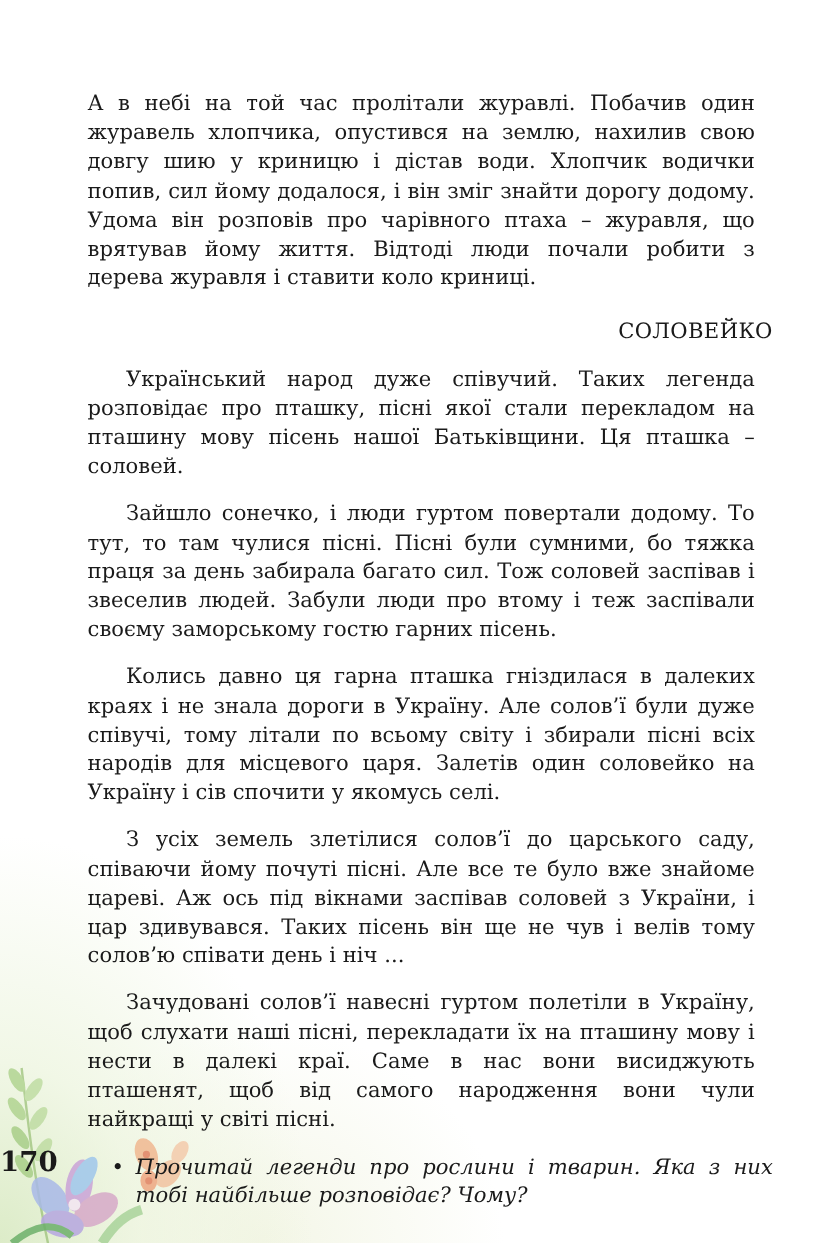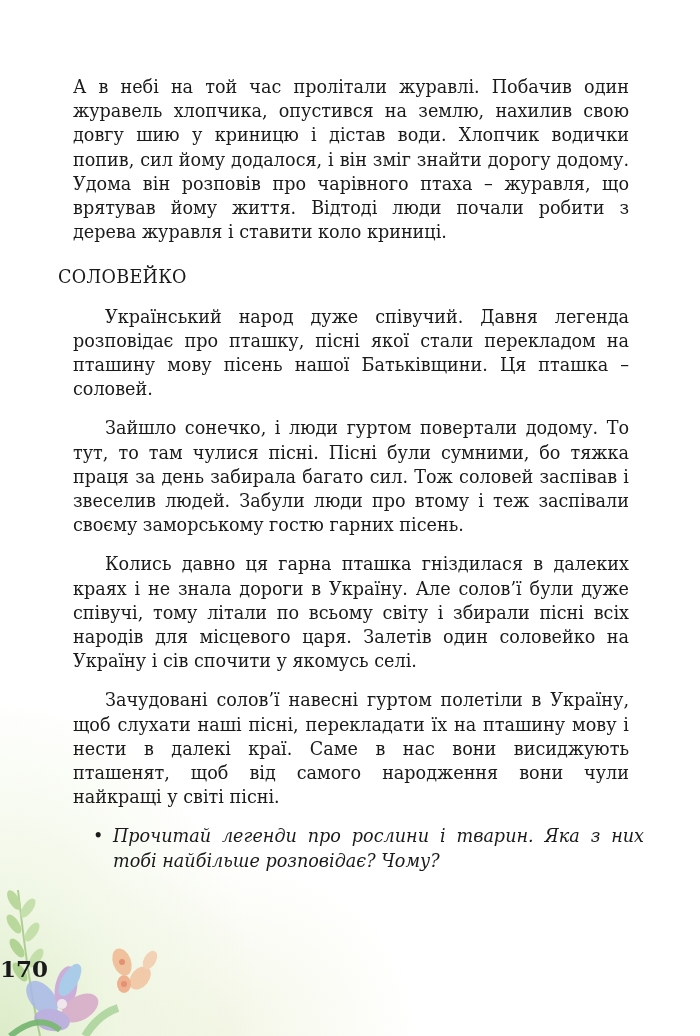--- a/index.html
+++ b/index.html
@@ -43,7 +43,7 @@
   }
   .heading {
     margin: 21px 0 7px 0;
-    text-align: left;
+    text-align: right;
     font-size: 17.6px;
     letter-spacing: 0.3px;
     font-weight: normal;

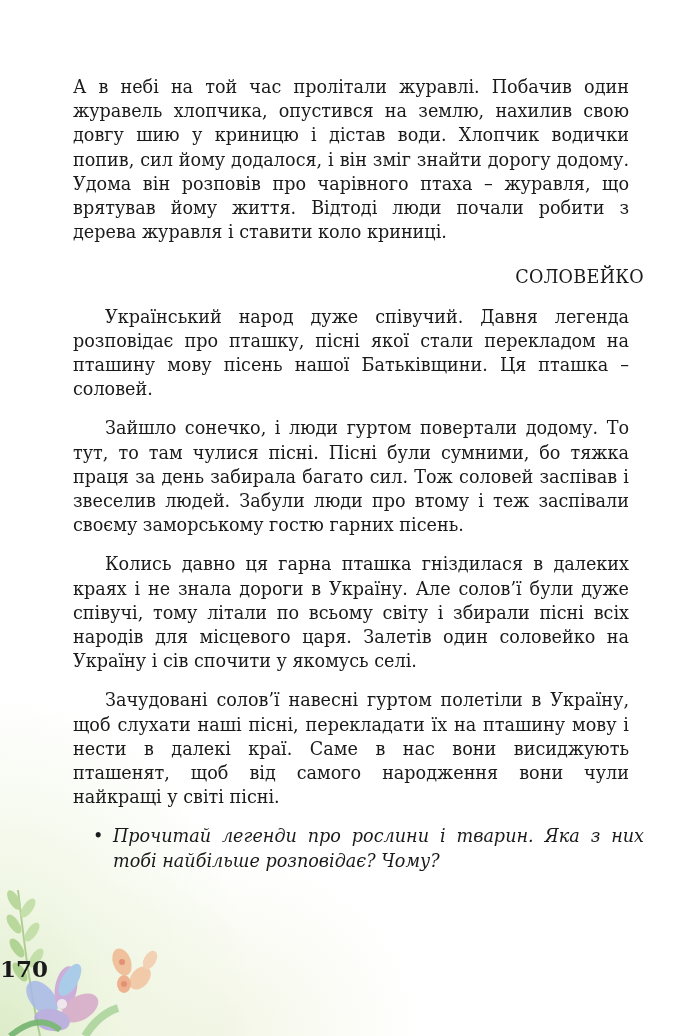--- a/index.html
+++ b/index.html
@@ -121,7 +121,7 @@
 
   <h2 class="heading">СОЛОВЕЙКО</h2>
 
-  <p class="para">Український народ дуже співучий. Давня легенда розповідає про пташку, пісні якої стали перекладом на пташину мову пісень нашої Батьківщини. Ця пташ­ка – соловей.</p>
+  <p class="para">Український народ дуже співучий. Таких легенда розповідає про пташку, пісні якої стали перекладом на пташину мову пісень нашої Батьківщини. Ця пташ­ка – соловей.</p>
   <p class="para">Зайшло сонечко, і люди гуртом повертали додому. То тут, то там чулися пісні. Пісні були сумними, бо тяжка праця за день забирала багато сил. Тож соловей заспівав і звеселив людей. Забули люди про втому і теж заспівали своєму заморському гостю гарних пісень.</p>
   <p class="para">Колись давно ця гарна пташка гніздилася в дале­ких краях і не знала дороги в Україну. Але солов’ї були дуже співучі, тому літали по всьому світу і збира­ли пісні всіх народів для місцевого царя. Залетів один соловейко на Україну і сів спочити у якомусь селі.</p>
   <p class="para">Зачудовані солов’ї навесні гуртом полетіли в Укра­їну, щоб слухати наші пісні, перекладати їх на пташи­ну мову і нести в далекі краї. Саме в нас вони виси­джують пташенят, щоб від самого народження вони чули найкращі у світі пісні.</p>

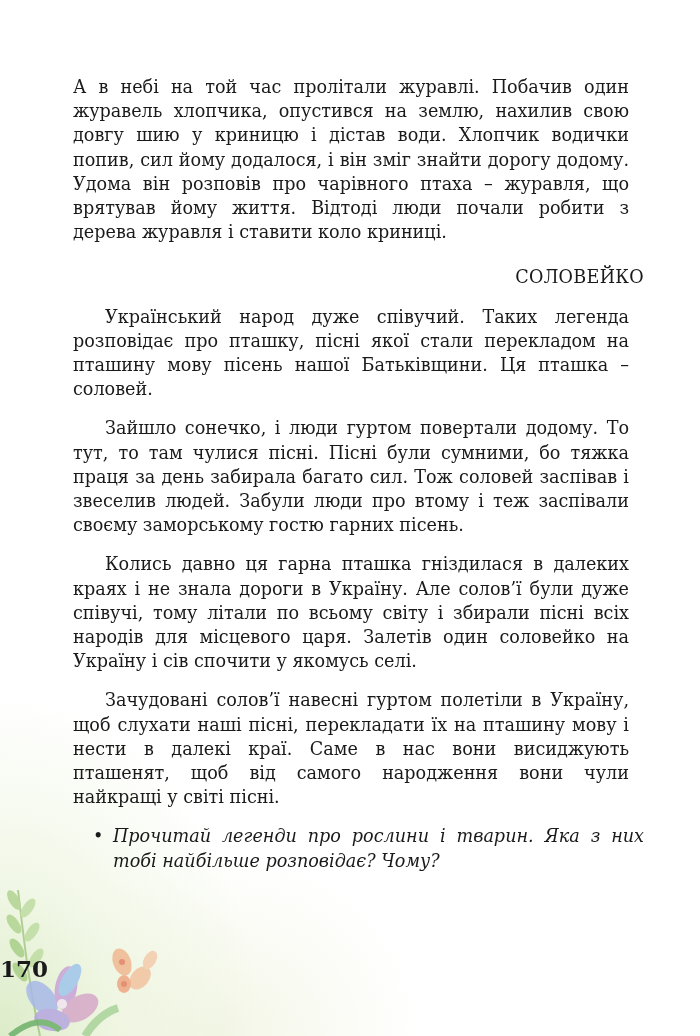--- a/index.html
+++ b/index.html
@@ -124,6 +124,7 @@
   <p class="para">Український народ дуже співучий. Таких легенда розповідає про пташку, пісні якої стали перекладом на пташину мову пісень нашої Батьківщини. Ця пташ­ка – соловей.</p>
   <p class="para">Зайшло сонечко, і люди гуртом повертали додому. То тут, то там чулися пісні. Пісні були сумними, бо тяжка праця за день забирала багато сил. Тож соловей заспівав і звеселив людей. Забули люди про втому і теж заспівали своєму заморському гостю гарних пісень.</p>
   <p class="para">Колись давно ця гарна пташка гніздилася в дале­ких краях і не знала дороги в Україну. Але солов’ї були дуже співучі, тому літали по всьому світу і збира­ли пісні всіх народів для місцевого царя. Залетів один соловейко на Україну і сів спочити у якомусь селі.</p>
+  <p class="para">З усіх земель злетілися солов’ї до царського саду, співаючи йому почуті пісні. Але все те було вже знайо­ме цареві. Аж ось під вікнами заспівав соловей з Укра­їни, і цар здивувався. Таких пісень він ще не чув і ве­лів тому солов’ю співати день і ніч ...</p>
   <p class="para">Зачудовані солов’ї навесні гуртом полетіли в Укра­їну, щоб слухати наші пісні, перекладати їх на пташи­ну мову і нести в далекі краї. Саме в нас вони виси­джують пташенят, щоб від самого народження вони чули найкращі у світі пісні.</p>
 
   <div class="task">

